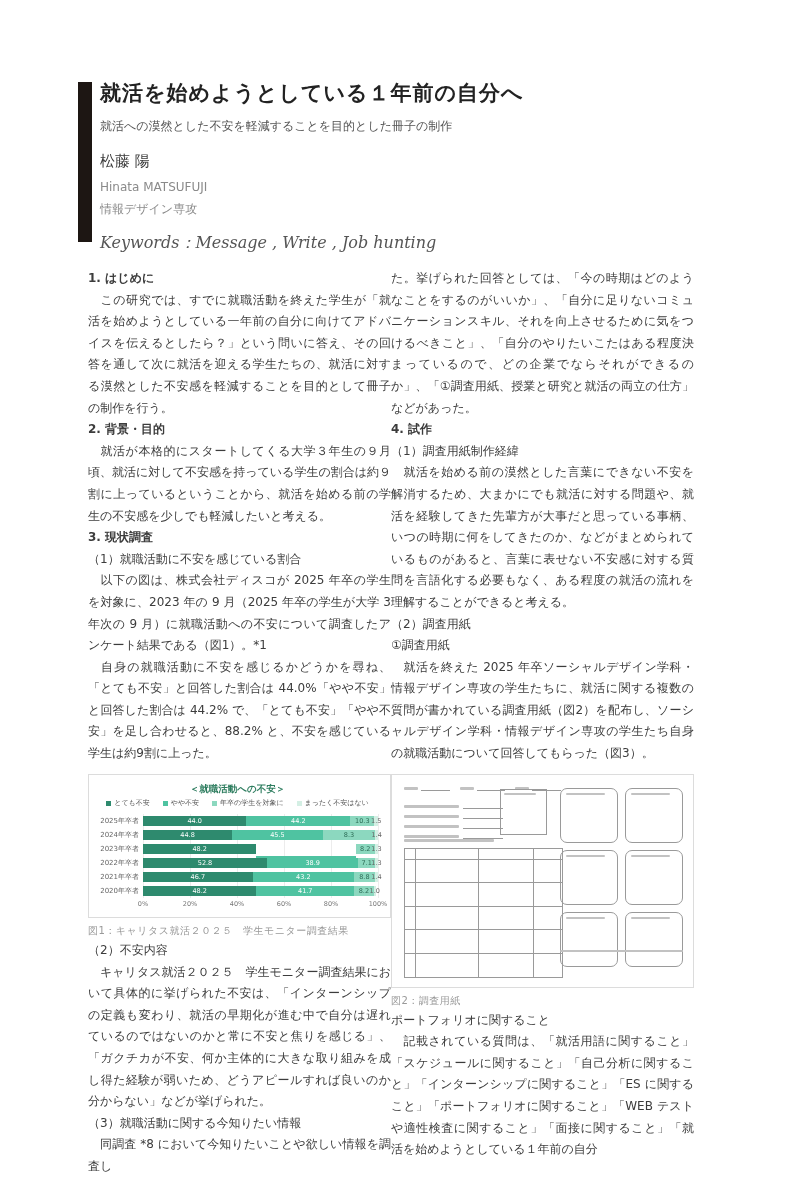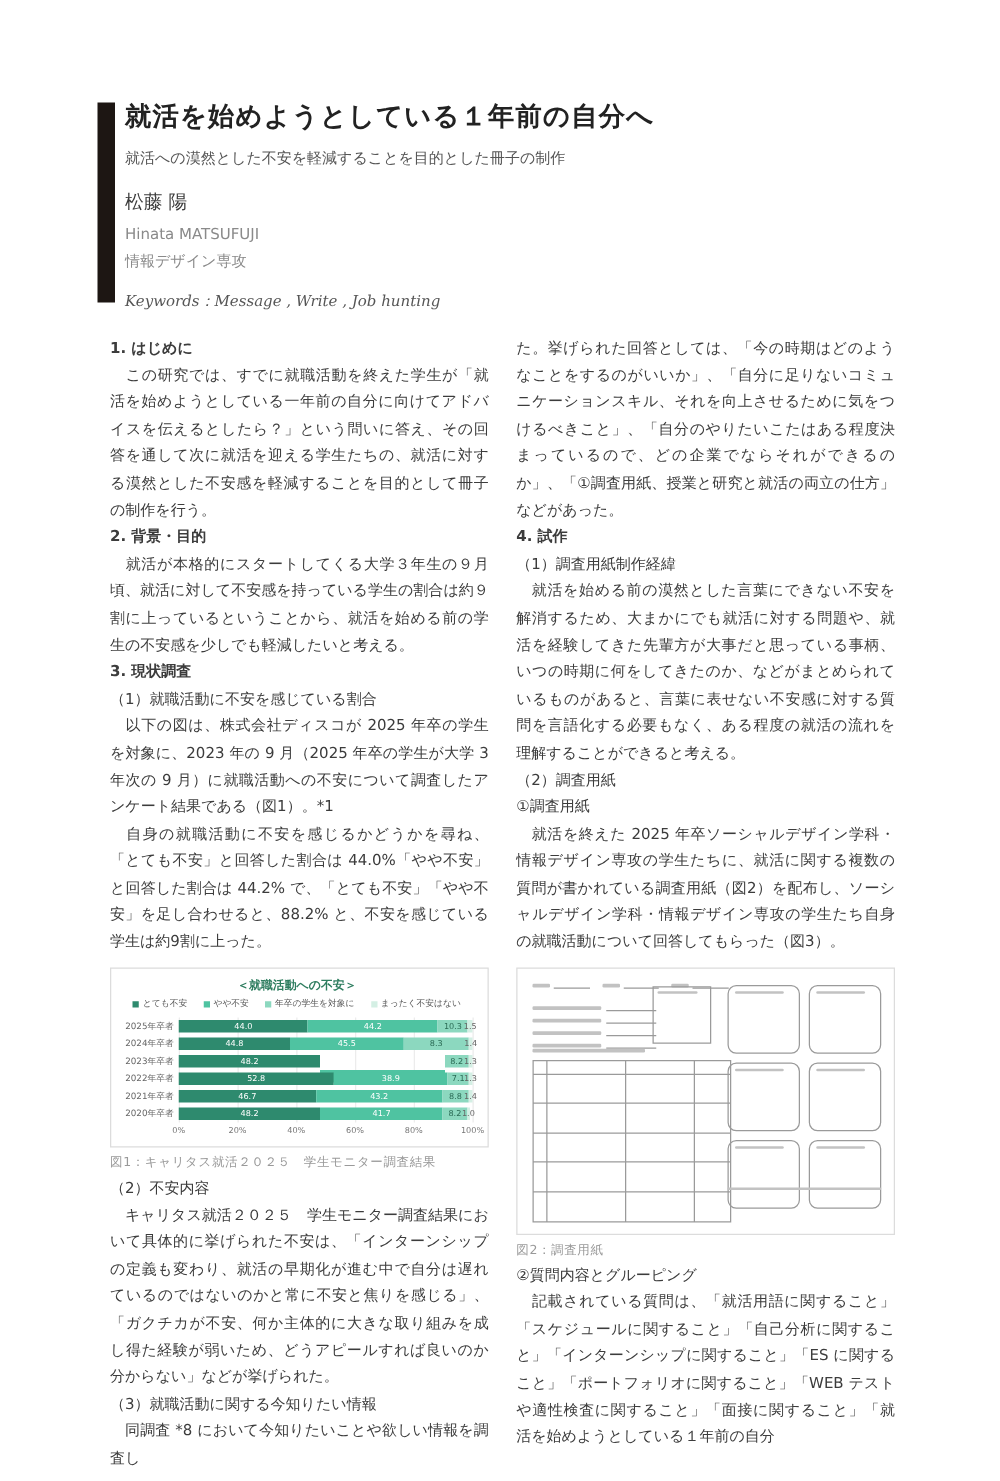--- a/index.html
+++ b/index.html
@@ -18,7 +18,7 @@
   .author { margin-top:17px; font-size:15px; color:#3a3a3a; }
   .author-en { margin-top:9px; font-size:12px; color:#8a8a8a; }
   .affiliation { margin-top:7px; font-size:12px; color:#8a8a8a; }
-  .keywords { margin-top:15px; font-size:12px; color:#555;
+  .keywords { margin-top:15px; font-size:16px; color:#555;
               font-family:"DejaVu Serif", serif; font-style:italic; }
 
   

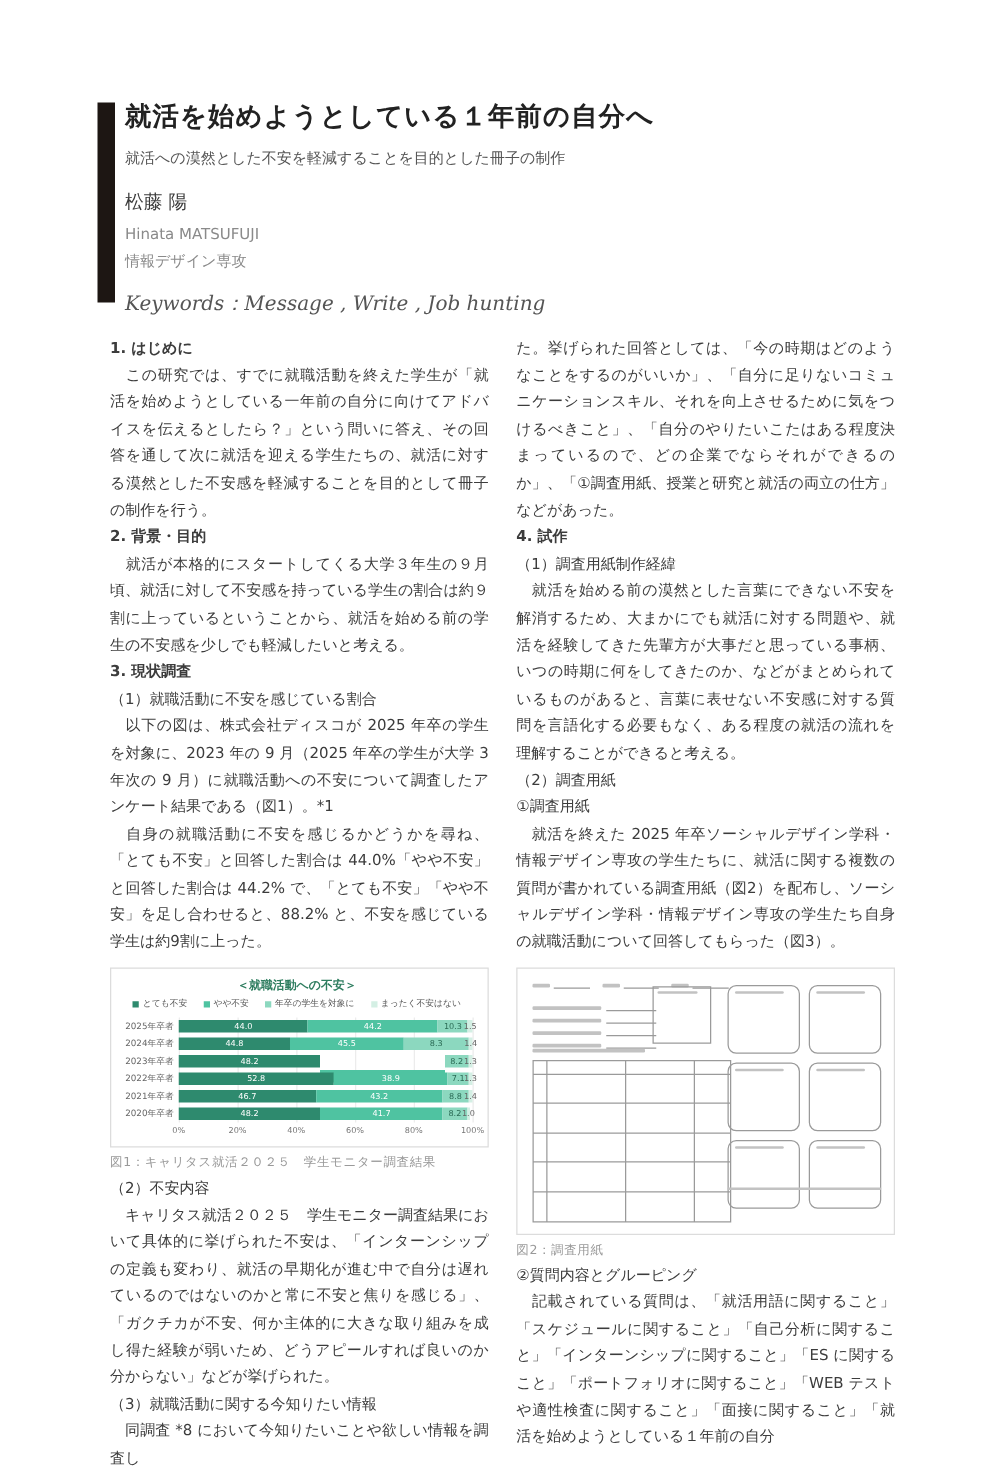--- a/index.html
+++ b/index.html
@@ -22,7 +22,7 @@
               font-family:"DejaVu Serif", serif; font-style:italic; }
 
   
-  .columns { position:absolute; left:88px; top:268px; width:628px; display:flex; gap:22px; }
+  .columns { position:absolute; left:88px; top:268px; width:628px; display:flex; }
   .col { width:303px; font-size:12px; line-height:1.8; text-align:justify; }
   .col p { margin:0; }
   .sec-head { font-weight:bold; margin:20px 0 2px; }

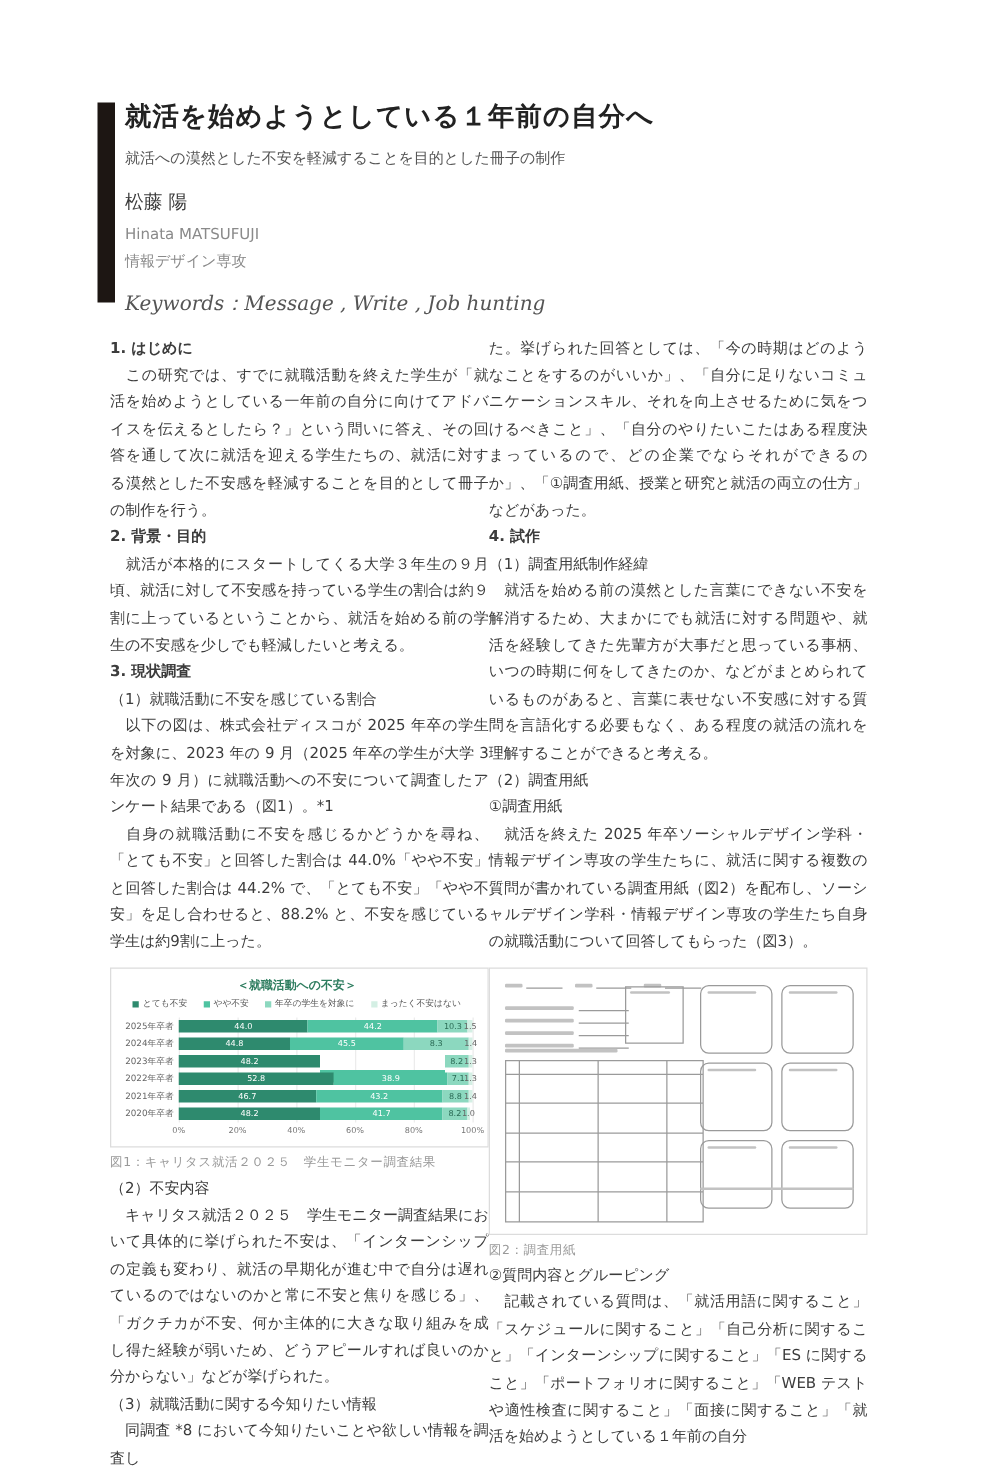--- a/index.html
+++ b/index.html
@@ -358,7 +358,7 @@
       </div>
       <div class="caption">図2：調査用紙</div>
 
-      <p class="sub-head">②質問内容とグルーピング</p>
+      <p class="sub-head">ポートフォリオに関すること</p>
       <p>　記載されている質問は、「就活用語に関すること」「スケジュールに関すること」「自己分析に関すること」「インターンシップに関すること」「ES に関すること」「ポートフォリオに関すること」「WEB テストや適性検査に関すること」「面接に関すること」「就活を始めようとしている１年前の自分</p>
     </div>
   </div>

